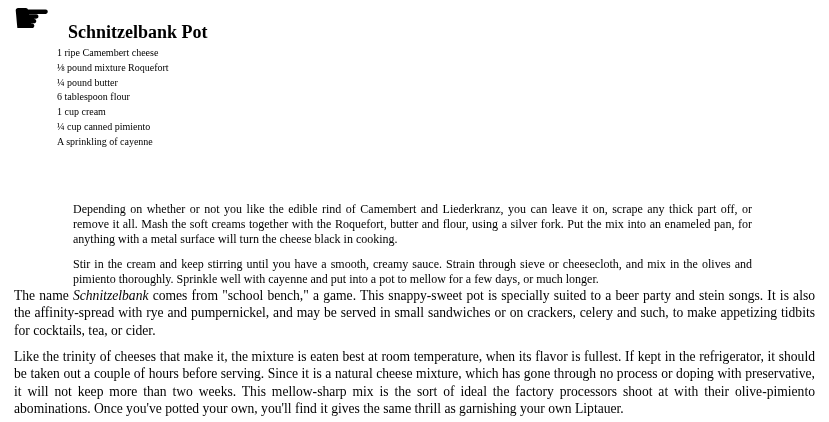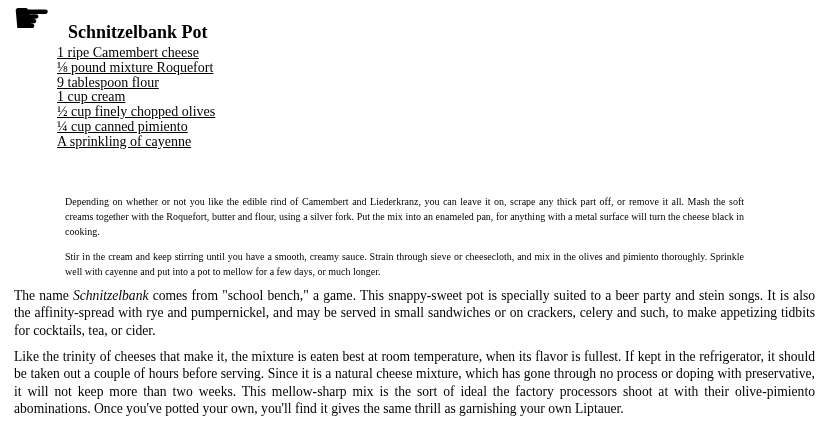--- a/index.html
+++ b/index.html
@@ -40,10 +40,9 @@
     position: absolute;
     left: 57px;
     top: 46px;
-    font-size: 14px;
+    font-size: 10px;
     line-height: 14.8px;
     white-space: nowrap;
-    text-decoration: underline;
   }
   .step {
     position: absolute;

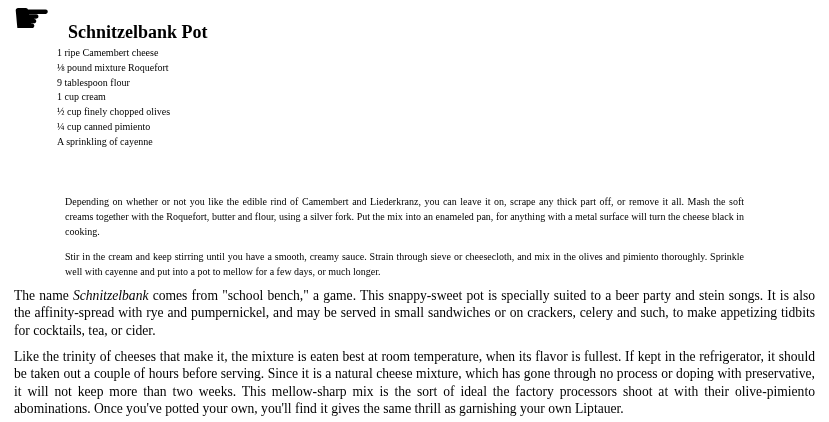--- a/index.html
+++ b/index.html
@@ -81,6 +81,7 @@
   <div class="ingredients">
     <div>1 ripe Camembert cheese</div>
     <div>⅛ pound mixture Roquefort</div>
+    <div>¼ pound butter</div>
     <div>9 tablespoon flour</div>
     <div>1 cup cream</div>
     <div>½ cup finely chopped olives</div>

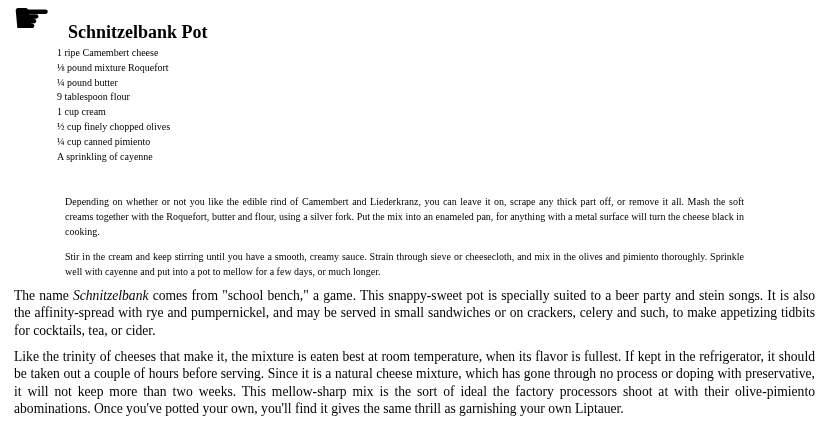--- a/index.html
+++ b/index.html
@@ -82,7 +82,7 @@
     <div>1 ripe Camembert cheese</div>
     <div>⅛ pound mixture Roquefort</div>
     <div>¼ pound butter</div>
-    <div>9 tablespoon flour</div>
+    <div>6 tablespoon flour</div>
     <div>1 cup cream</div>
     <div>½ cup finely chopped olives</div>
     <div>¼ cup canned pimiento</div>

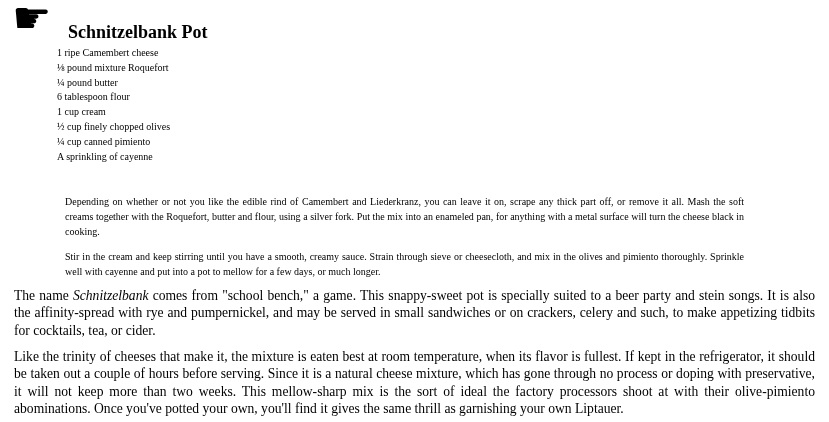--- a/index.html
+++ b/index.html
@@ -84,7 +84,6 @@
     <div>¼ pound butter</div>
     <div>6 tablespoon flour</div>
     <div>1 cup cream</div>
-    <div>½ cup finely chopped olives</div>
     <div>¼ cup canned pimiento</div>
     <div>A sprinkling of cayenne</div>
   </div>

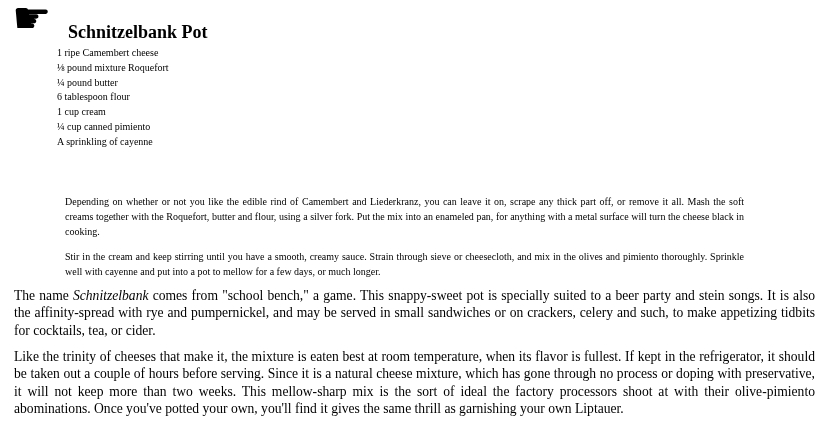--- a/index.html
+++ b/index.html
@@ -48,8 +48,8 @@
     position: absolute;
     left: 57px;
     width: 679px;
-    margin: 8px;
-    font-size: 10px;
+    margin: 16px;
+    font-size: 12px;
     line-height: 15px;
     text-align: justify;
   }

